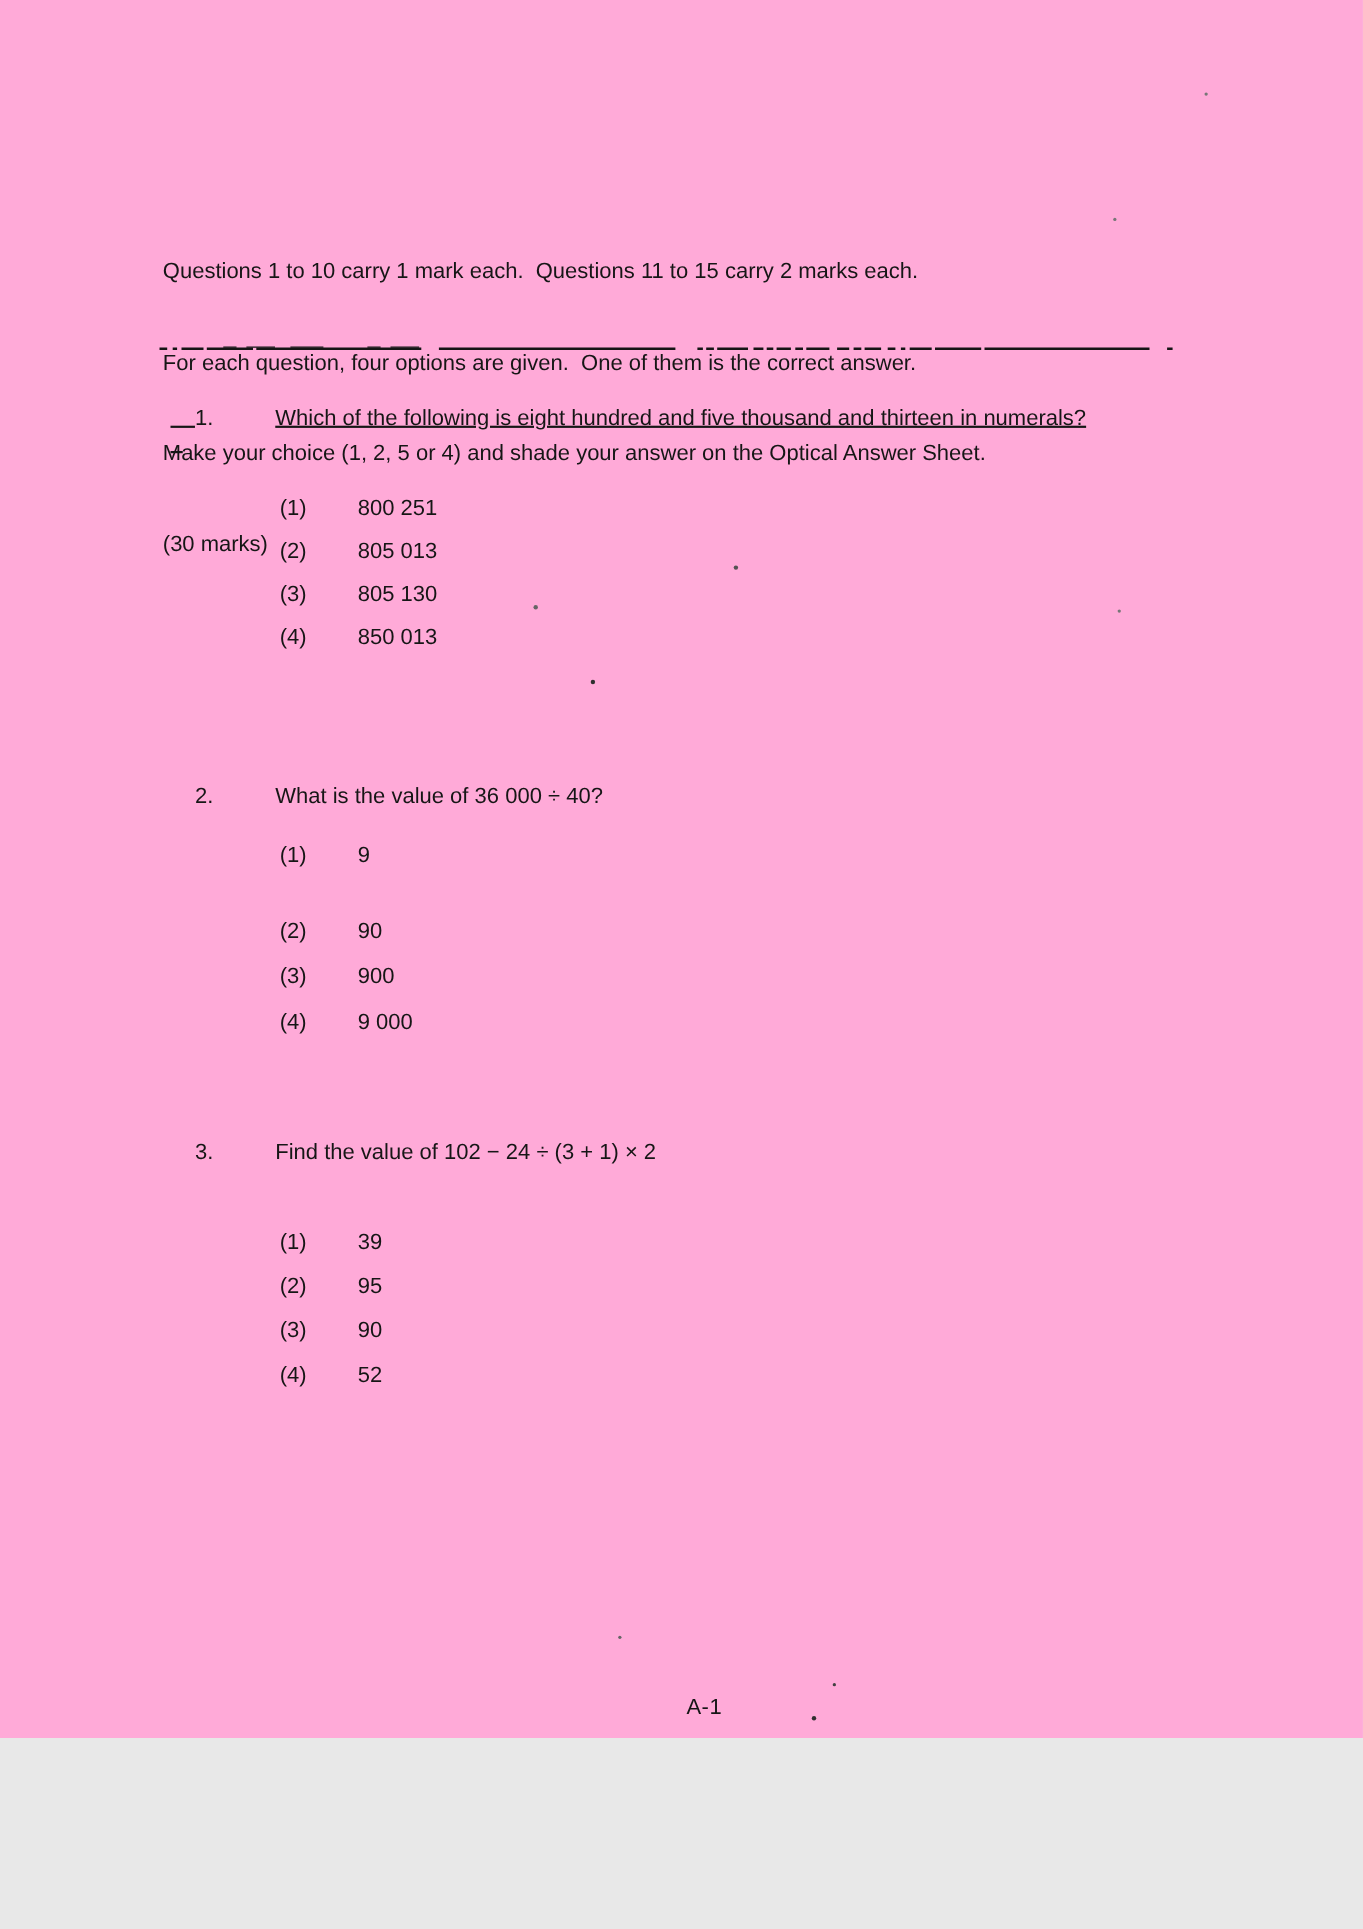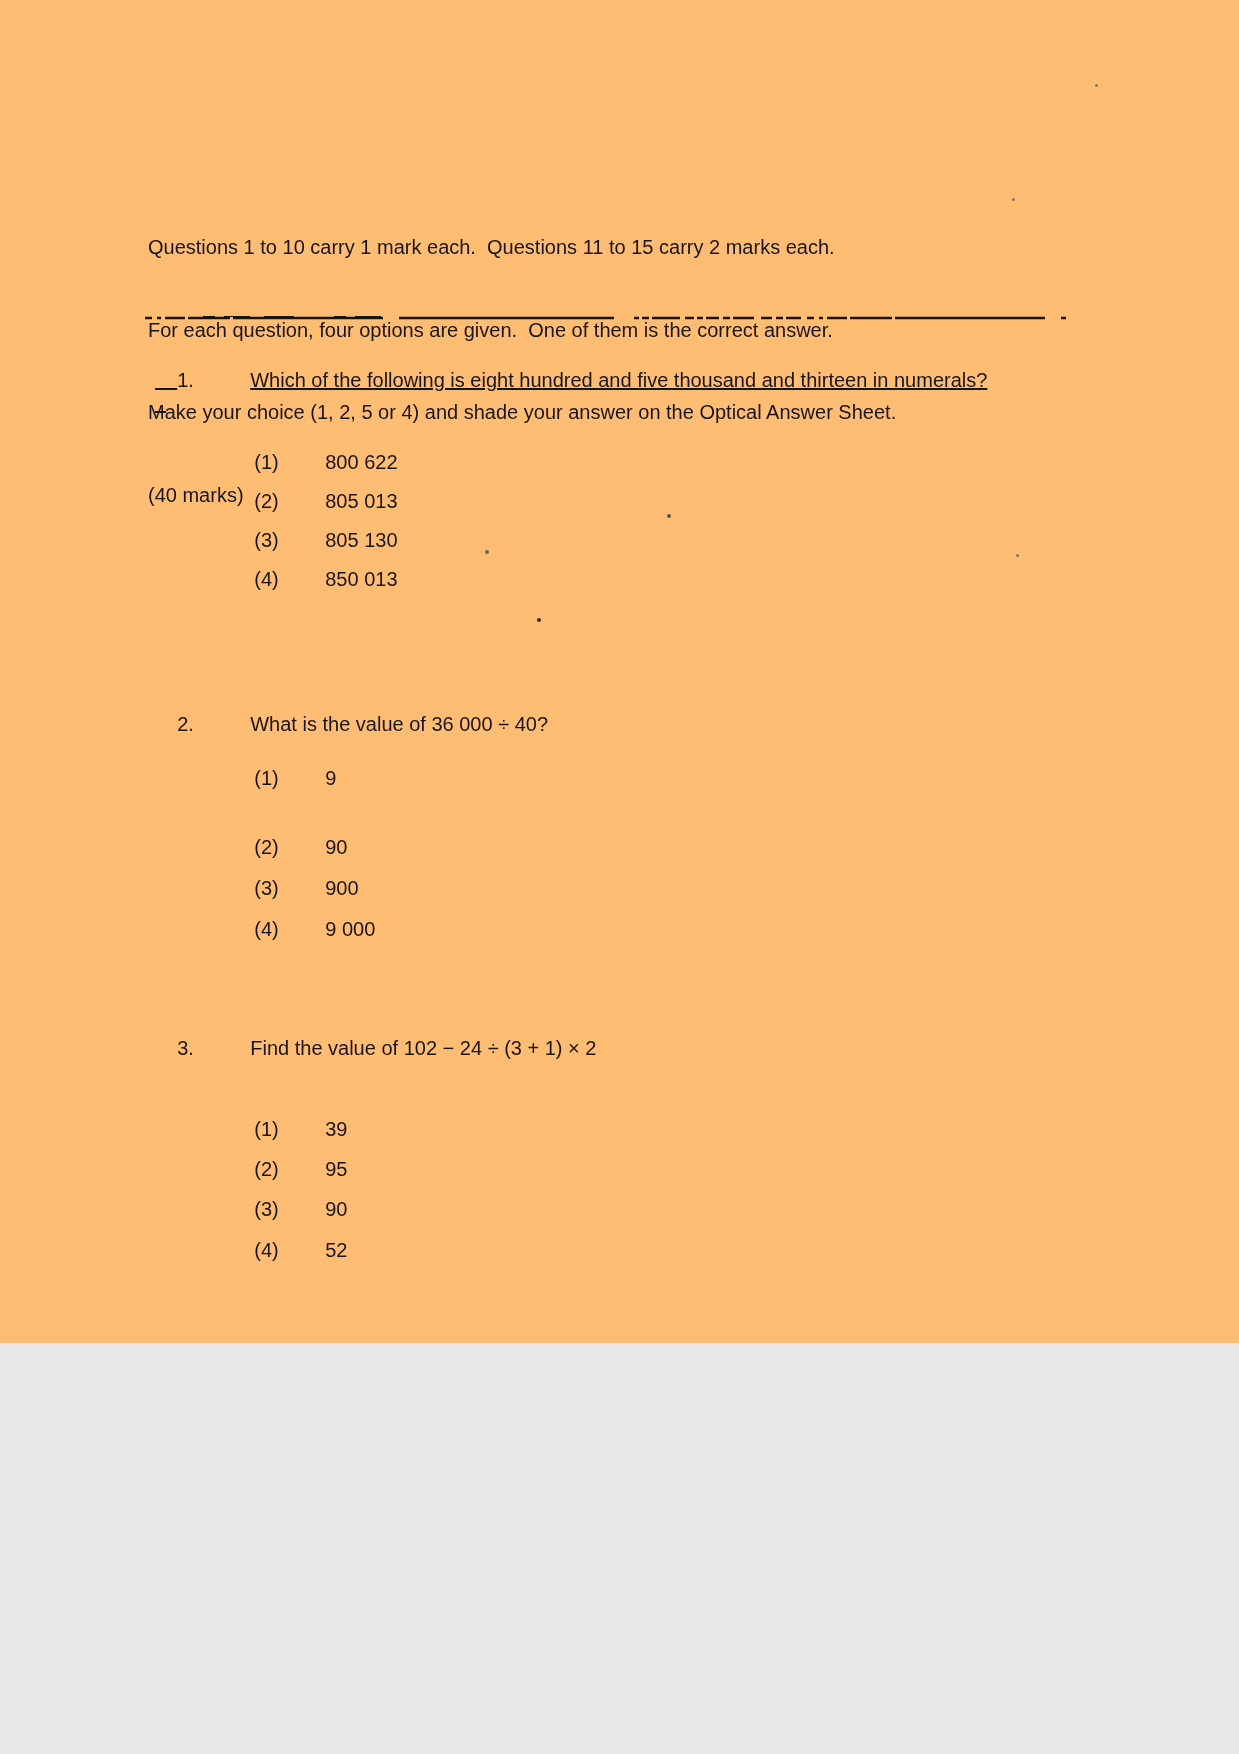--- a/index.html
+++ b/index.html
@@ -6,9 +6,9 @@
   .page {
     position: relative;
     width: 1239px;
-    height: 1343px;
+    height: 1580px;
     margin: 0 auto;
-    background: #fdba74;
+    background: #f9a8d4;
     font-family: "Liberation Sans", sans-serif;
     color: #1b1b1b;
     overflow: hidden;

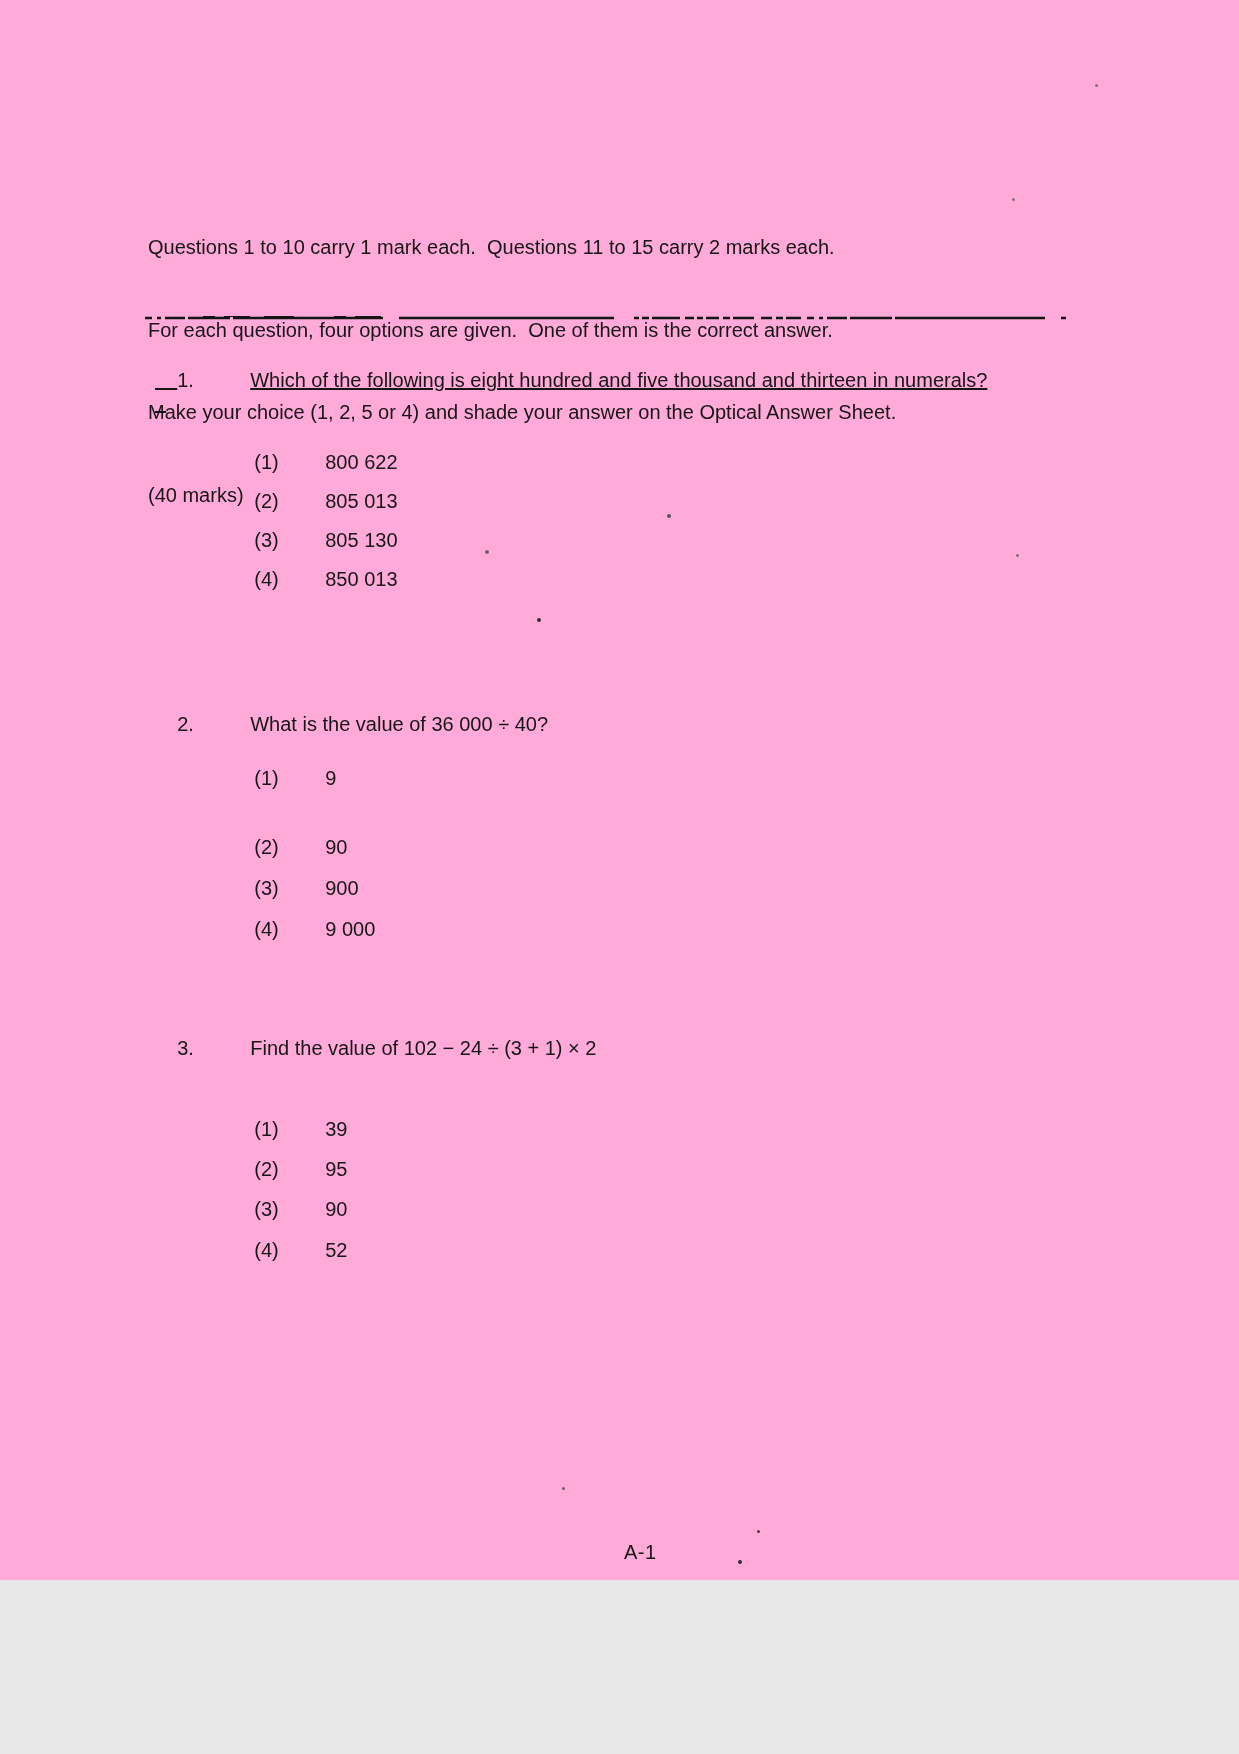--- a/index.html
+++ b/index.html
@@ -92,7 +92,7 @@
     <span class="q-num">1.</span><span>Which of the following is eight hundred and five thousand and thirteen in numerals?</span>
   </div>
   <div class="opt-row" style="top:428px;">
-    <span class="opt-label">(1)</span><span>800 622</span>
+    <span class="opt-label">(1)</span><span>800 251</span>
   </div>
   <div class="opt-row" style="top:467px;">
     <span class="opt-label">(2)</span><span>805 013</span>

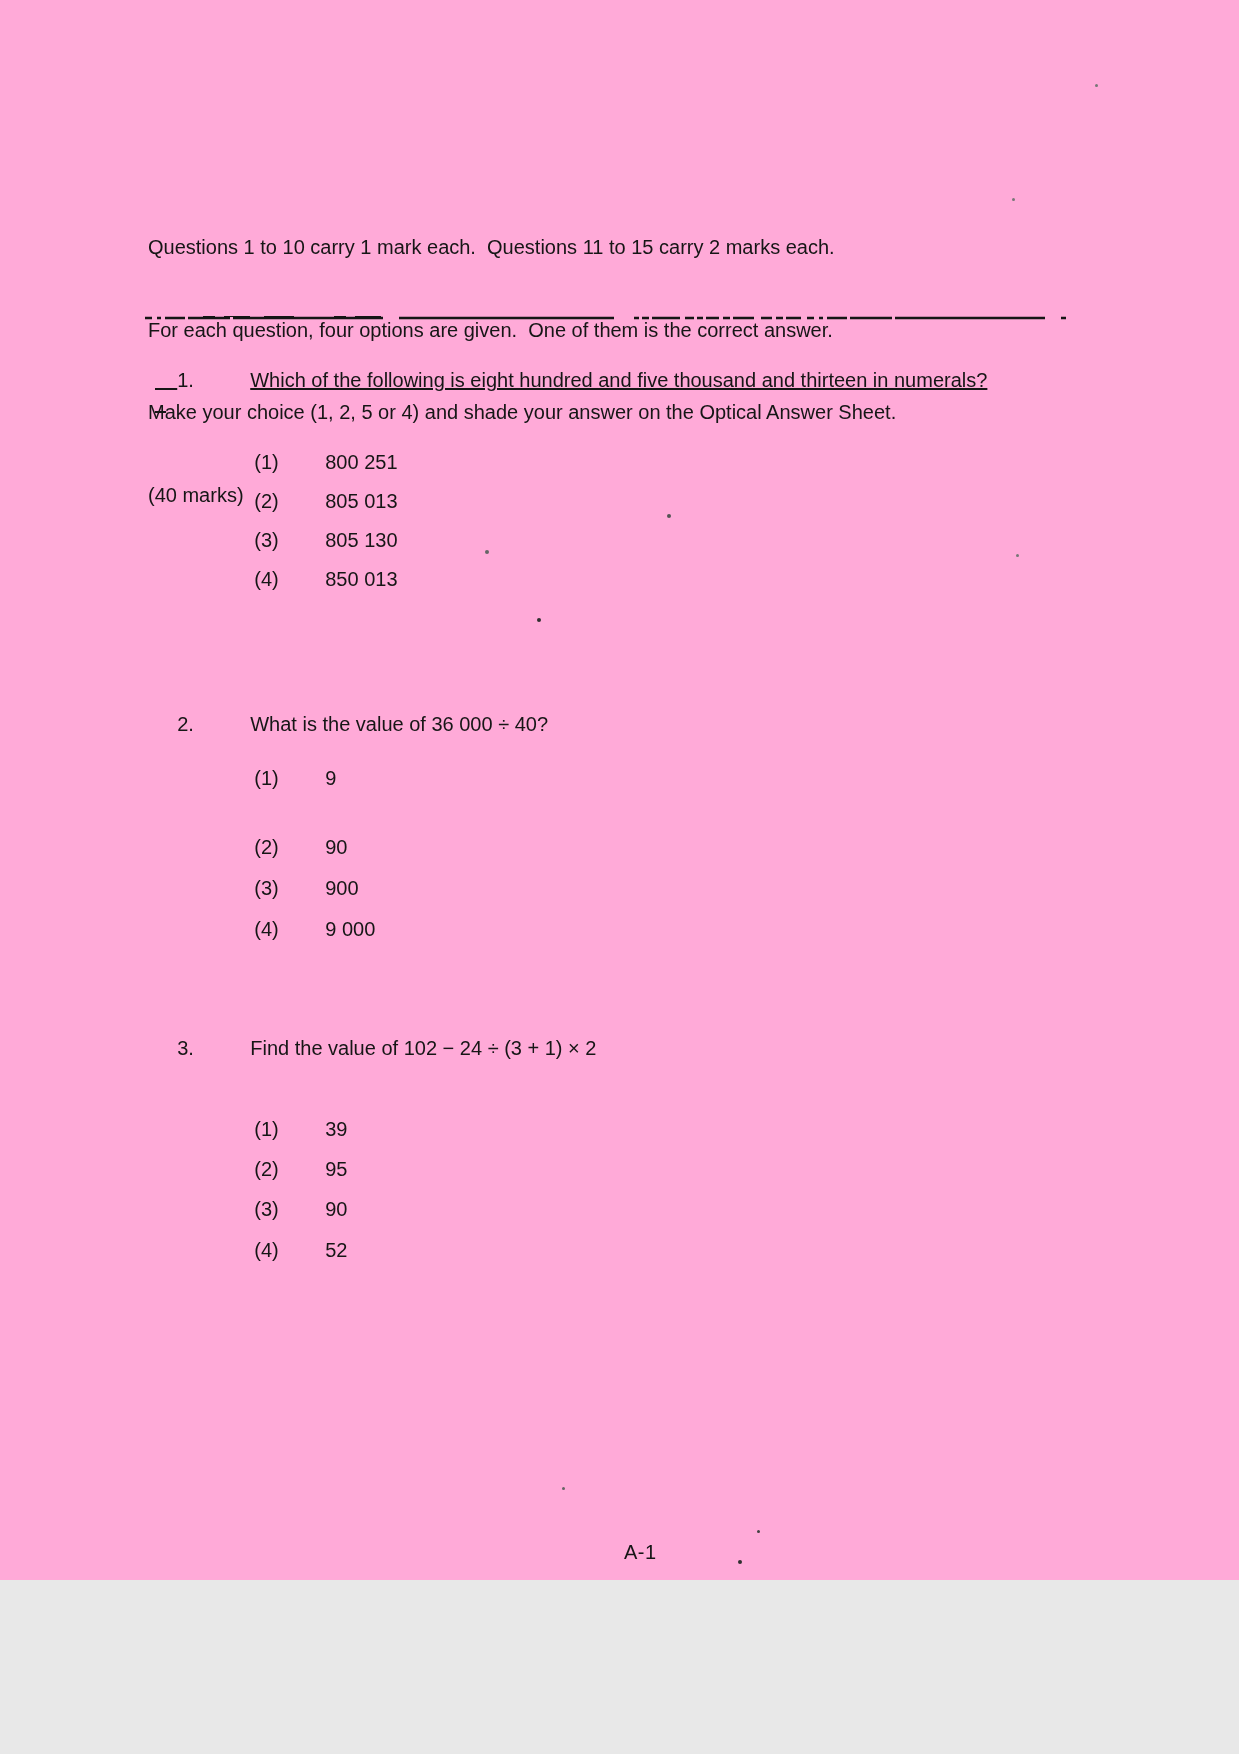--- a/index.html
+++ b/index.html
@@ -78,7 +78,7 @@
     <div>Questions 1 to 10 carry 1 mark each.  Questions 11 to 15 carry 2 marks each.</div>
     <div>For each question, four options are given.  One of them is the correct answer.</div>
     <div>Make your choice (1, 2, 5 or 4) and shade your answer on the Optical Answer Sheet.</div>
-    <div>(40 marks)</div>
+    <div>(30 marks)</div>
   </div>
 
   <div class="separator">

